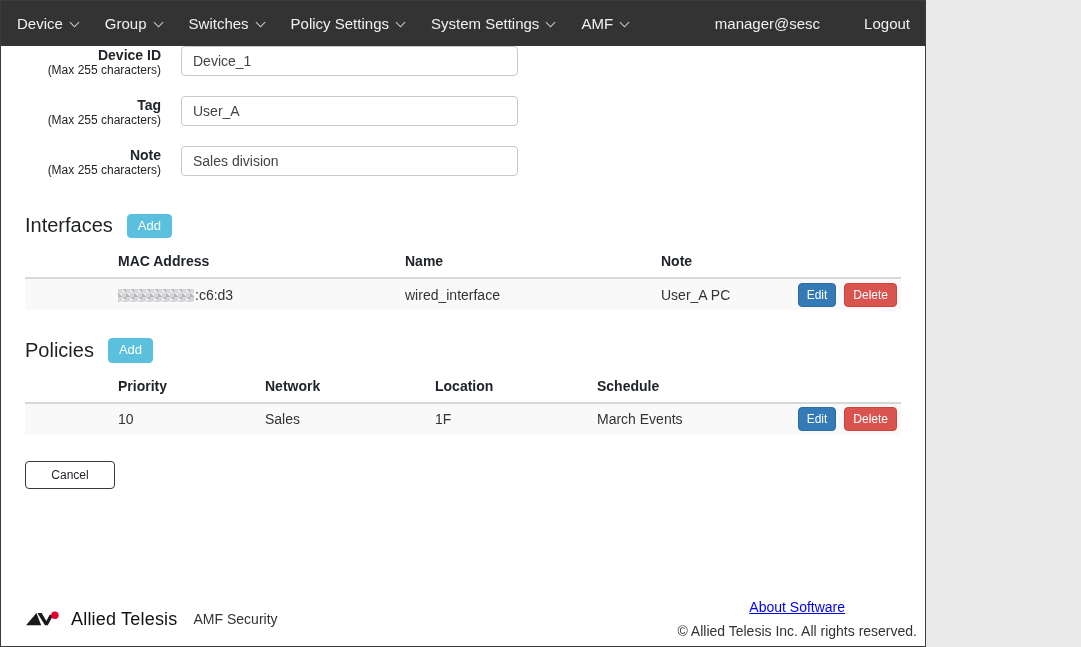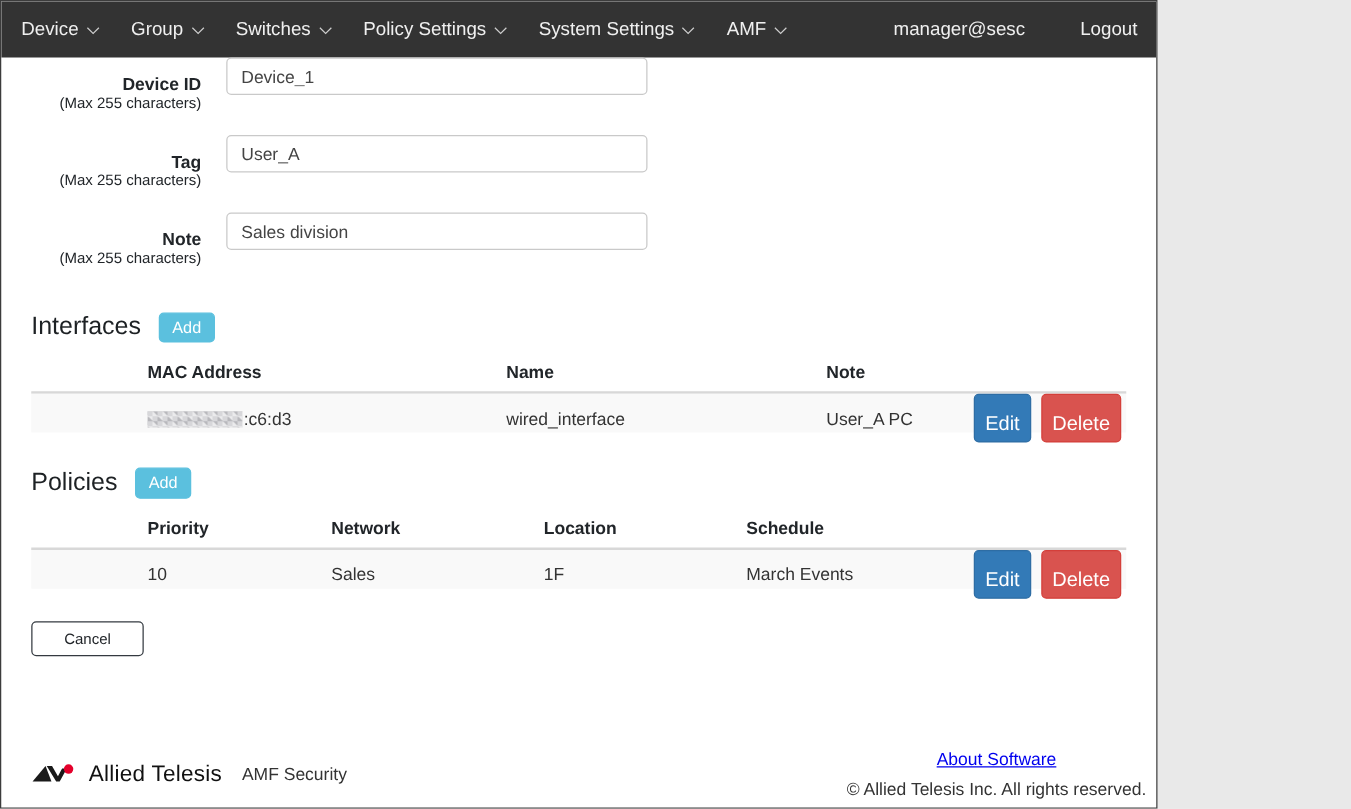--- a/index.html
+++ b/index.html
@@ -60,7 +60,6 @@
     text-align: right;
     line-height: 1.15;
     padding-top: 1px;
-    margin-top: 12px;
   }
   .form-label-col .lbl { font-size: 14px; font-weight: bold; color: #212529; }
   .form-label-col .hint { font-size: 12px; color: #212529; margin-top: 1px; }

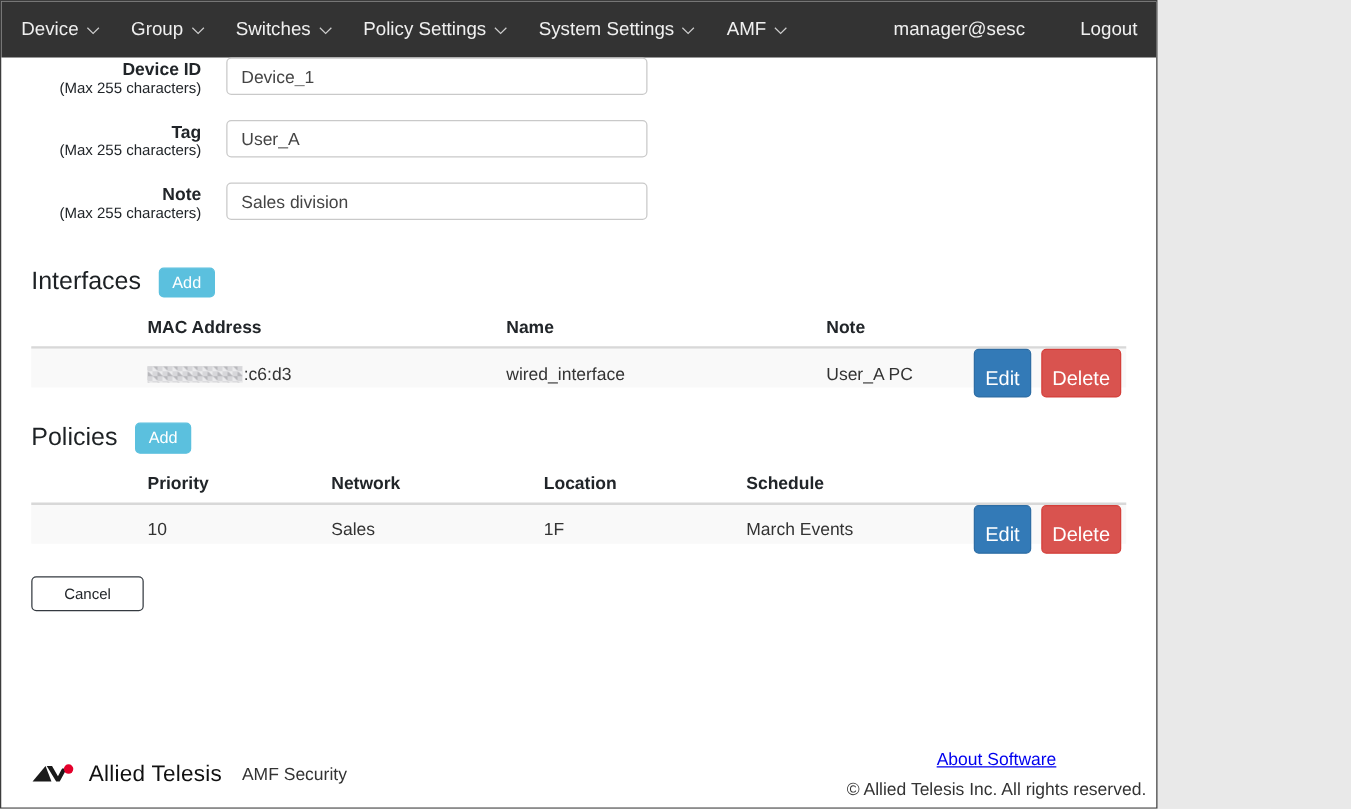--- a/index.html
+++ b/index.html
@@ -116,10 +116,10 @@
   }
   .cell-actions { display: flex; gap: 8px; justify-content: flex-end; padding-right: 4px; }
   .btn-edit, .btn-delete {
-    font-size: 16px;
+    font-size: 12px;
     font-family: inherit;
     color: #fff;
-    padding: 14px 8px 3px 8px;
+    padding: 4px 8px 3px 8px;
     border-radius: 4px;
     cursor: pointer;
     line-height: 1.25;

